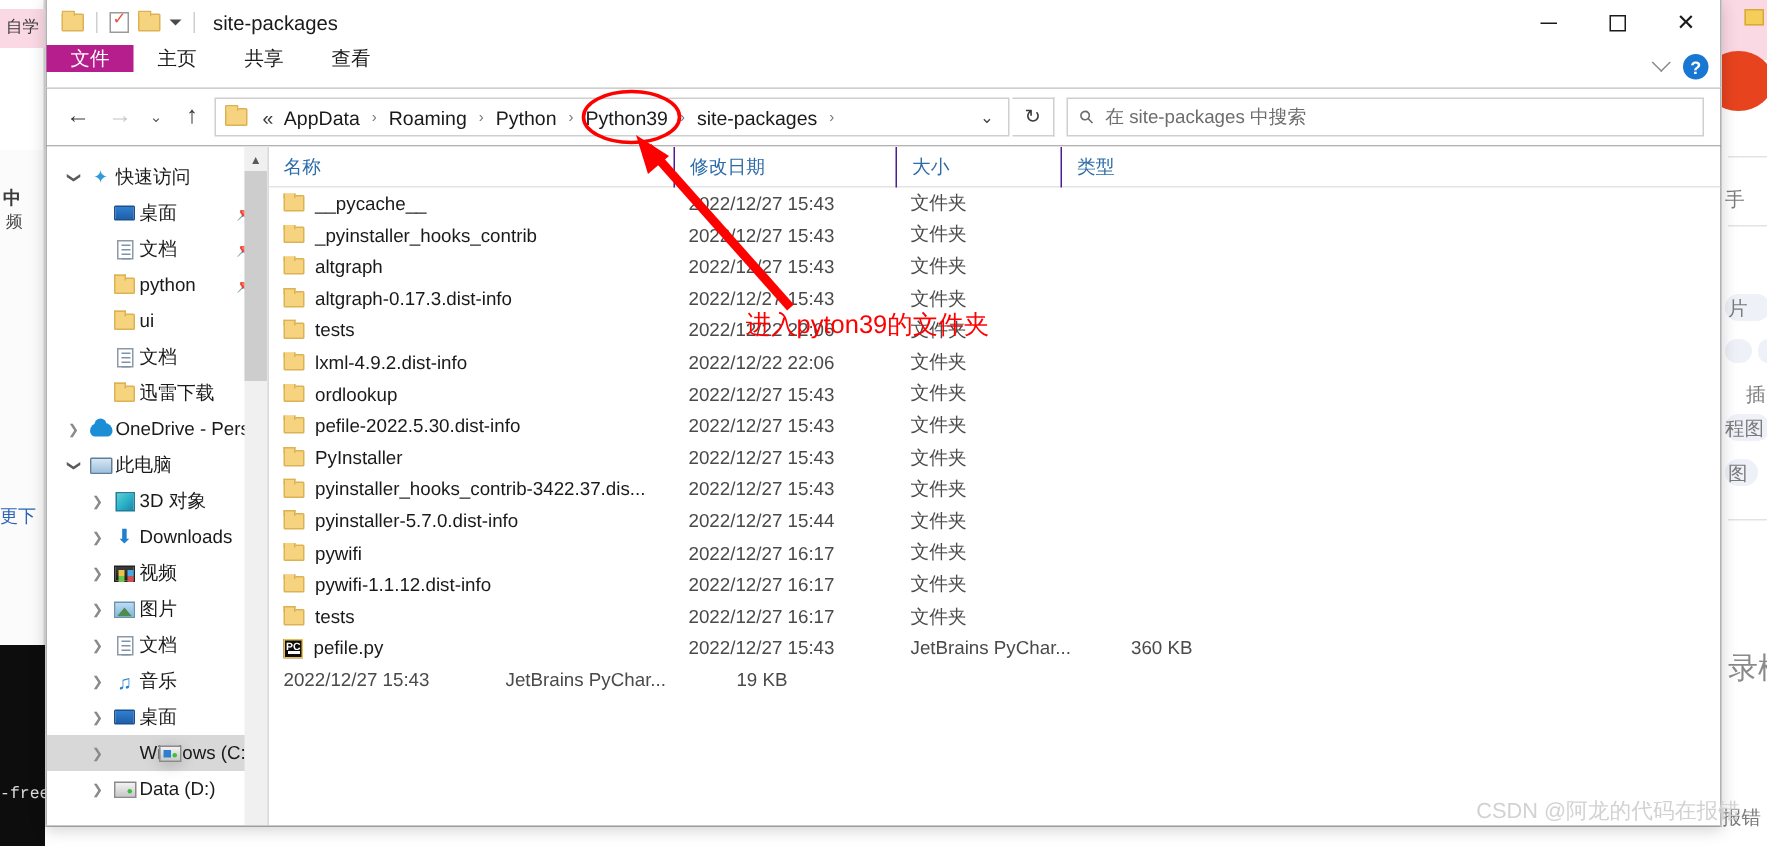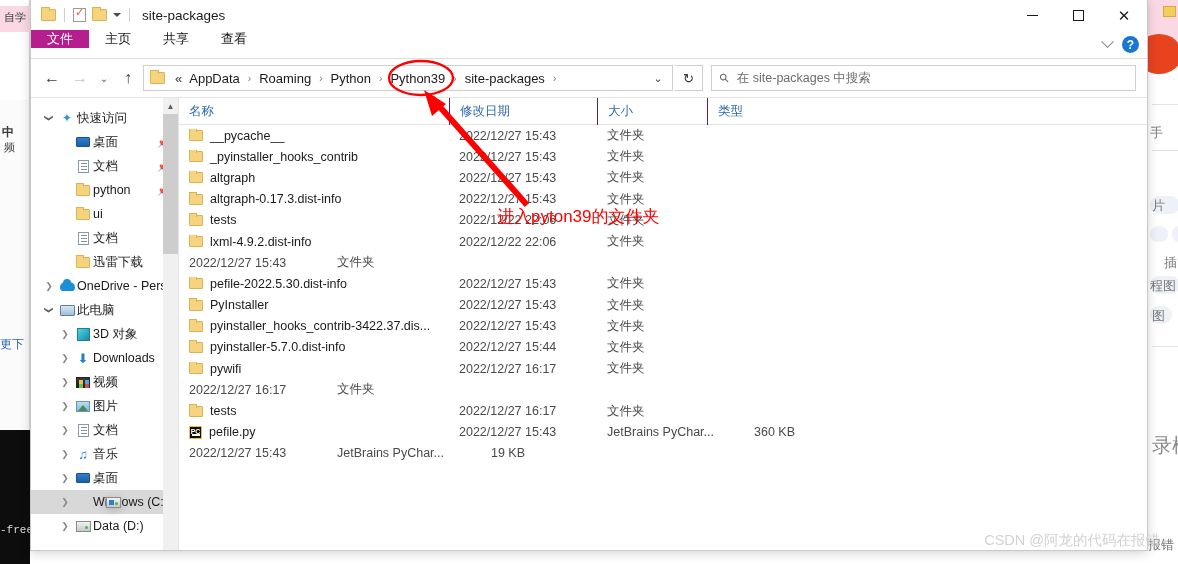--- a/index.html
+++ b/index.html
@@ -642,6 +642,10 @@
               <div class="cell size"></div>
             </div>
             <div class="row">
+              <div class="cell name">
+                <span class="i-folder"></span>
+                <span>ordlookup</span>
+              </div>
               <div class="cell date">2022/12/27 15:43</div>
               <div class="cell type">文件夹</div>
               <div class="cell size"></div>

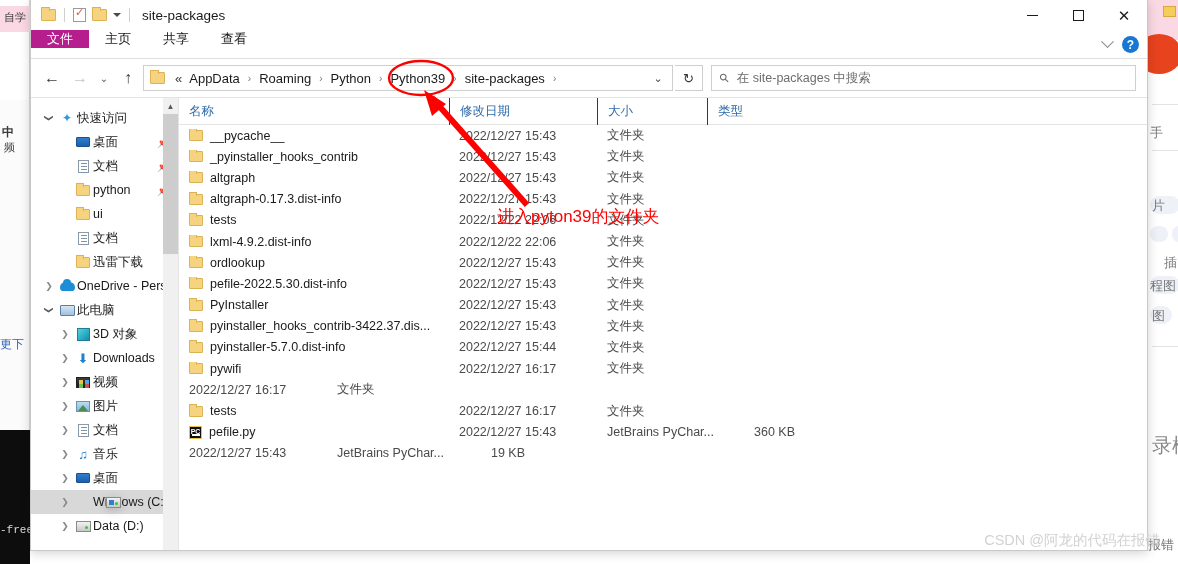--- a/index.html
+++ b/index.html
@@ -696,6 +696,10 @@
               <div class="cell size"></div>
             </div>
             <div class="row">
+              <div class="cell name">
+                <span class="i-folder"></span>
+                <span>pywifi-1.1.12.dist-info</span>
+              </div>
               <div class="cell date">2022/12/27 16:17</div>
               <div class="cell type">文件夹</div>
               <div class="cell size"></div>

